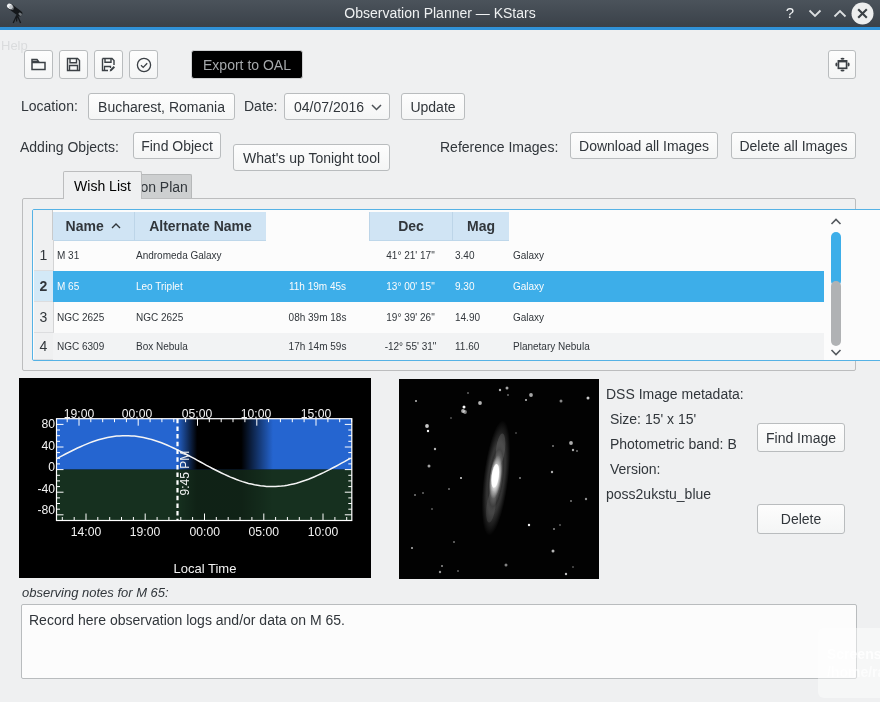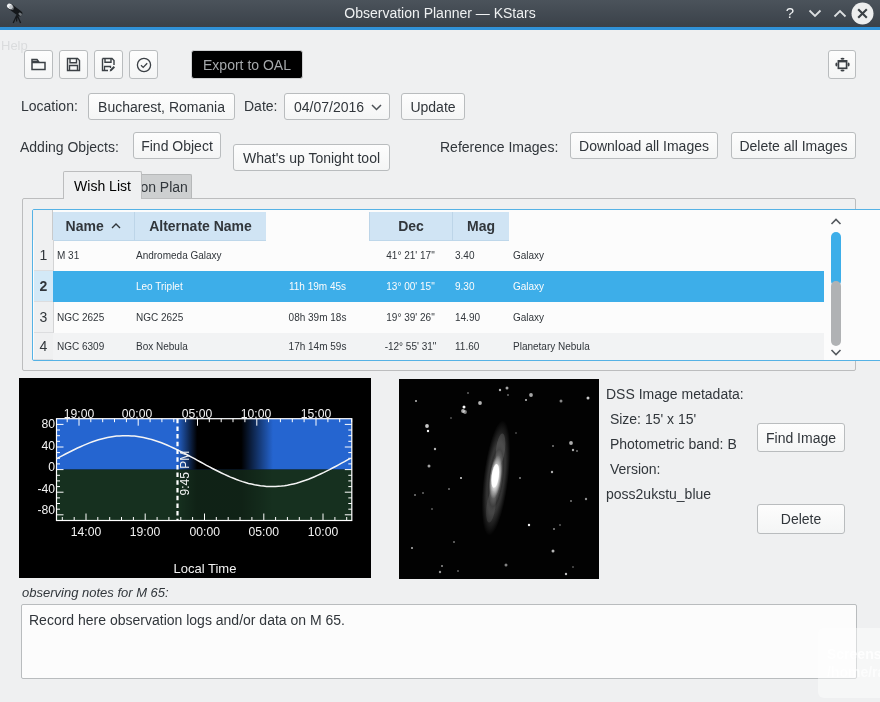--- a/index.html
+++ b/index.html
@@ -129,6 +129,7 @@
   <div class="cell" style="left:476px;top:30px;width:315px;padding-left:4px;">Galaxy</div>
   <div class="vh" style="top:61px;height:31px;background:#d3e9f7;font-weight:bold;">2</div>
   <div class="abs" style="left:20px;top:61px;width:771px;height:31px;background:#3daee9;"></div>
+  <div class="cell" style="left:20px;top:61px;width:81px;padding-left:4px;color:#fcfcfc;">M 65</div>
   <div class="cell" style="left:101px;top:61px;width:132px;padding-left:2px;color:#fcfcfc;">Leo Triplet</div>
   <div class="cell" style="left:233px;top:61px;width:103px;justify-content:center;color:#fcfcfc;">11h 19m 45s</div>
   <div class="cell" style="left:336px;top:61px;width:83px;justify-content:center;color:#fcfcfc;">13° 00' 15"</div>

